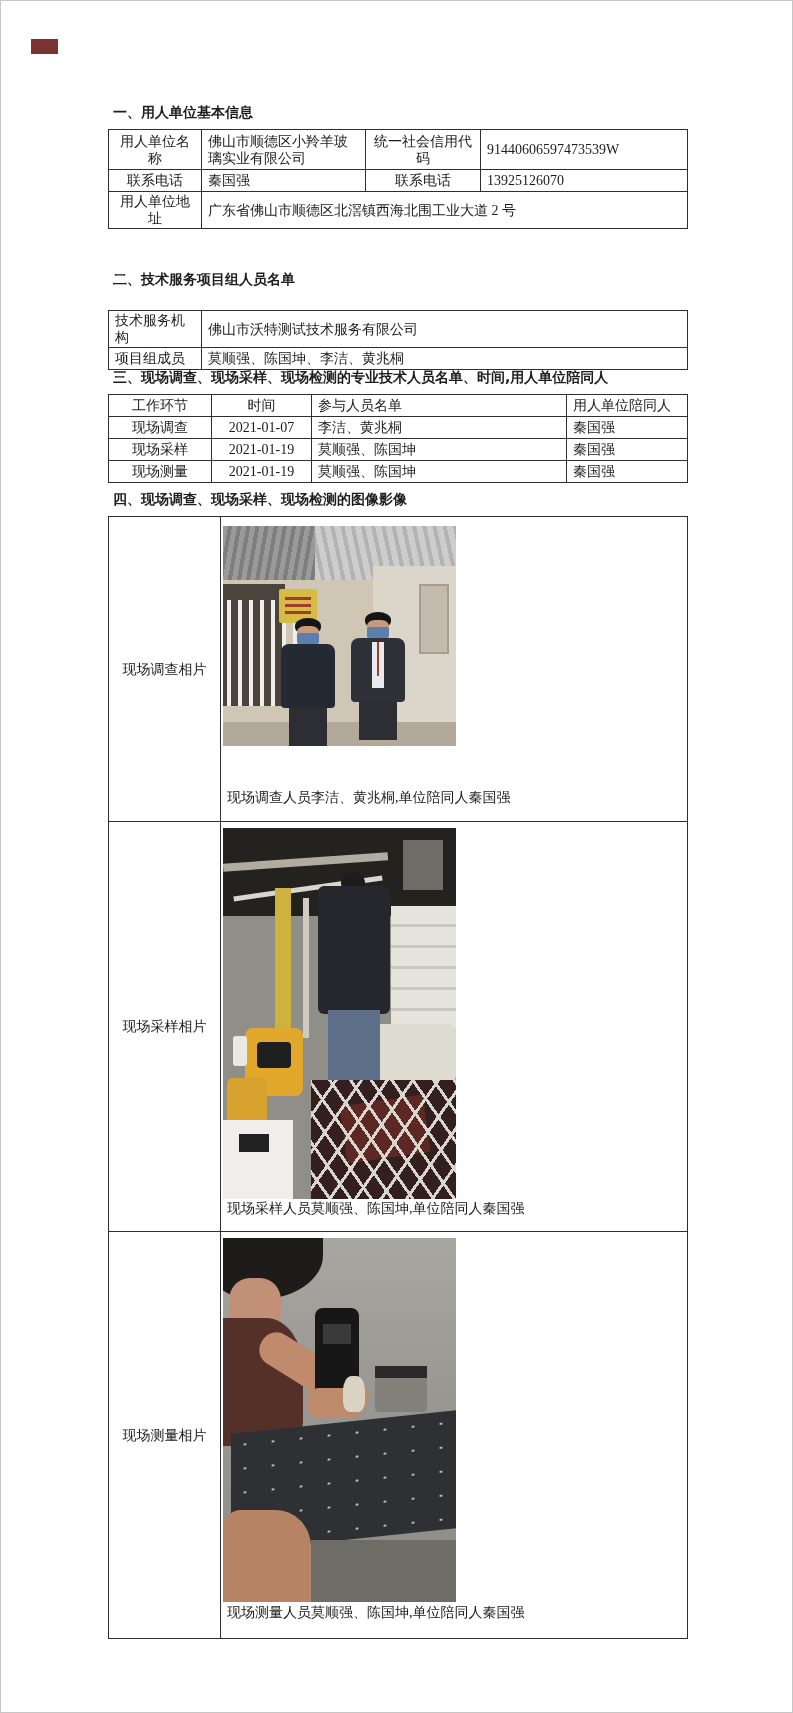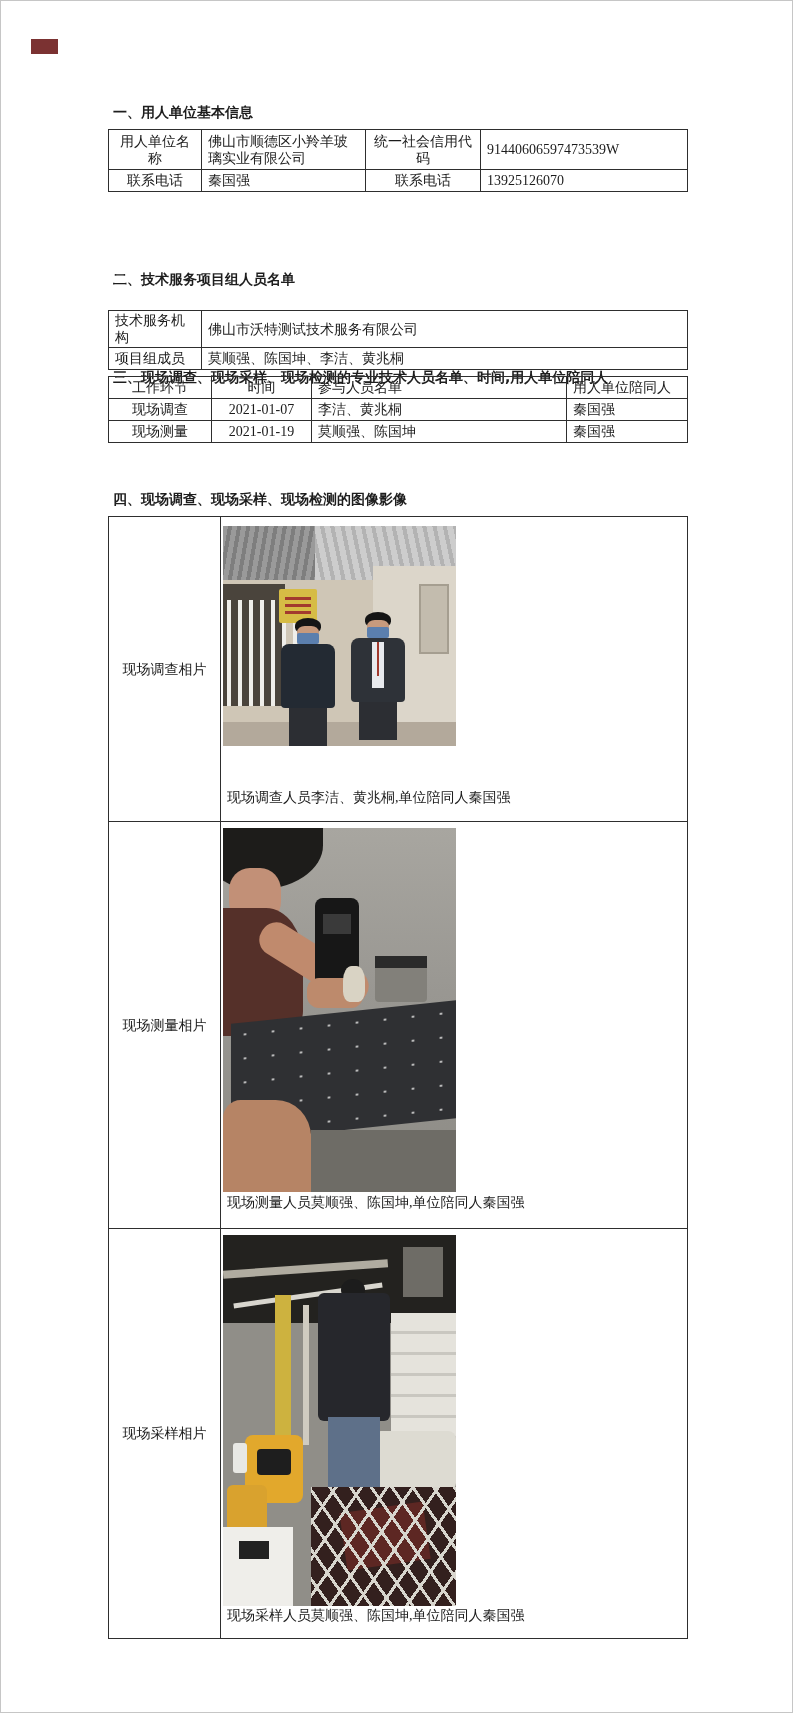--- a/index.html
+++ b/index.html
@@ -140,6 +140,10 @@
       <td class="lc">联系电话</td>
       <td class="vc">13925126070</td>
     </tr>
+    <tr>
+      <td class="lc">用人单位地址</td>
+      <td class="vc" colspan="3">广东省佛山市顺德区北滘镇西海北围工业大道 2 号</td>
+    </tr>
   </tbody>
     </table>
 

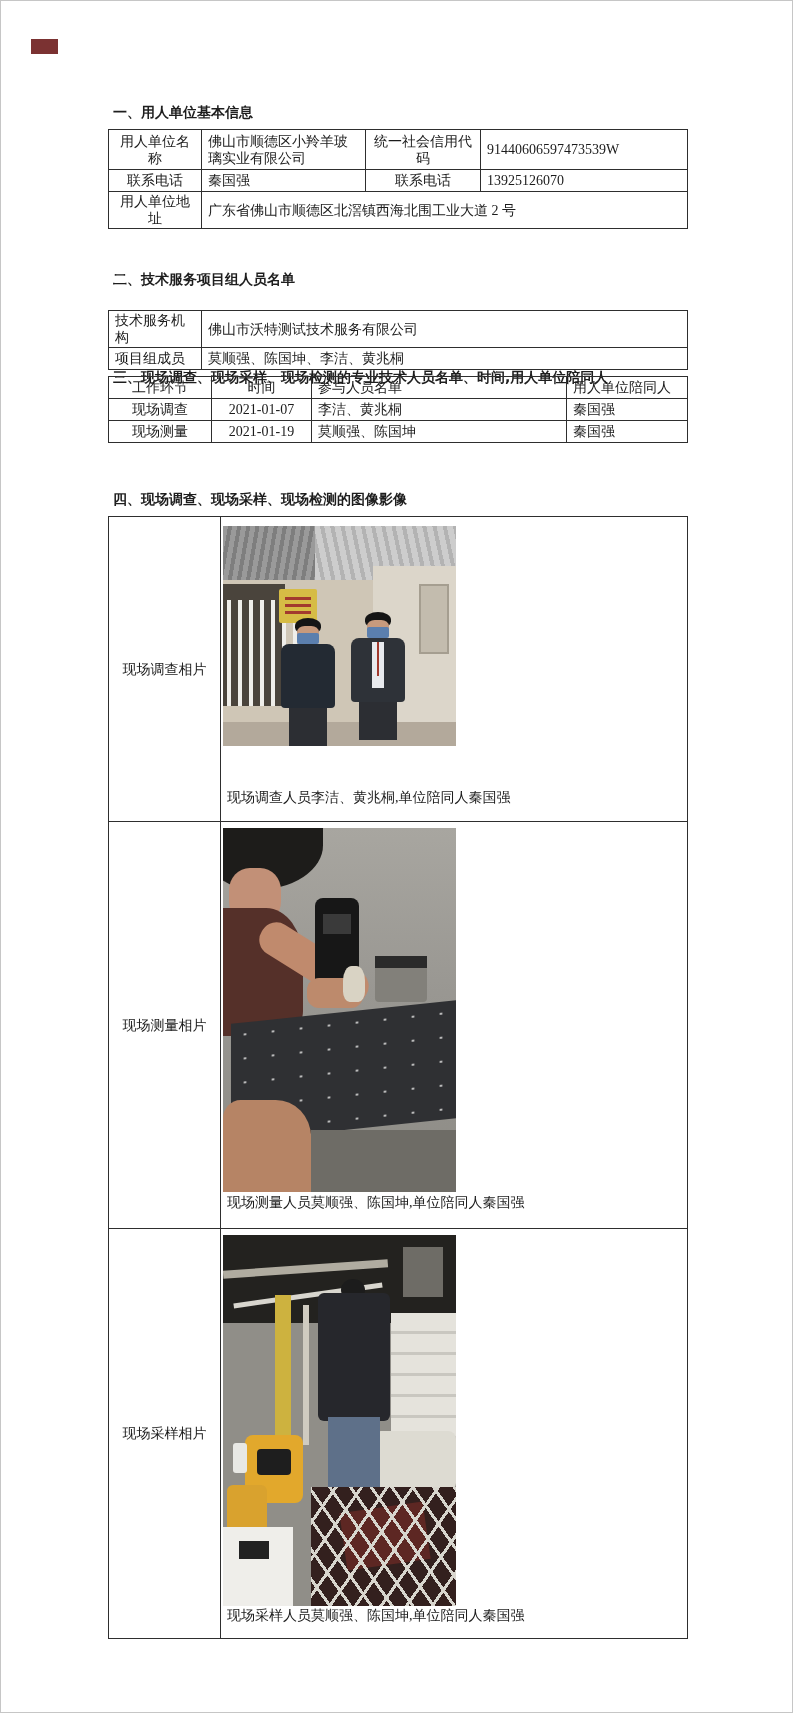--- a/index.html
+++ b/index.html
@@ -28,7 +28,7 @@
   .vc { text-align:left; }
   .t1 { top:128px; width:579px; }
   .t2 { top:309px; width:579px; }
-  .t3 { top:375px; width:579px;padding-left:9px; }
+  .t3 { top:393px; width:579px;padding-left:9px; }
   .t4 { top:515px; width:579px; }
   .t1 tr, .t2 tr, .t3 tr { height:22px; }
   .t1 tr.r1 { height:40px; }

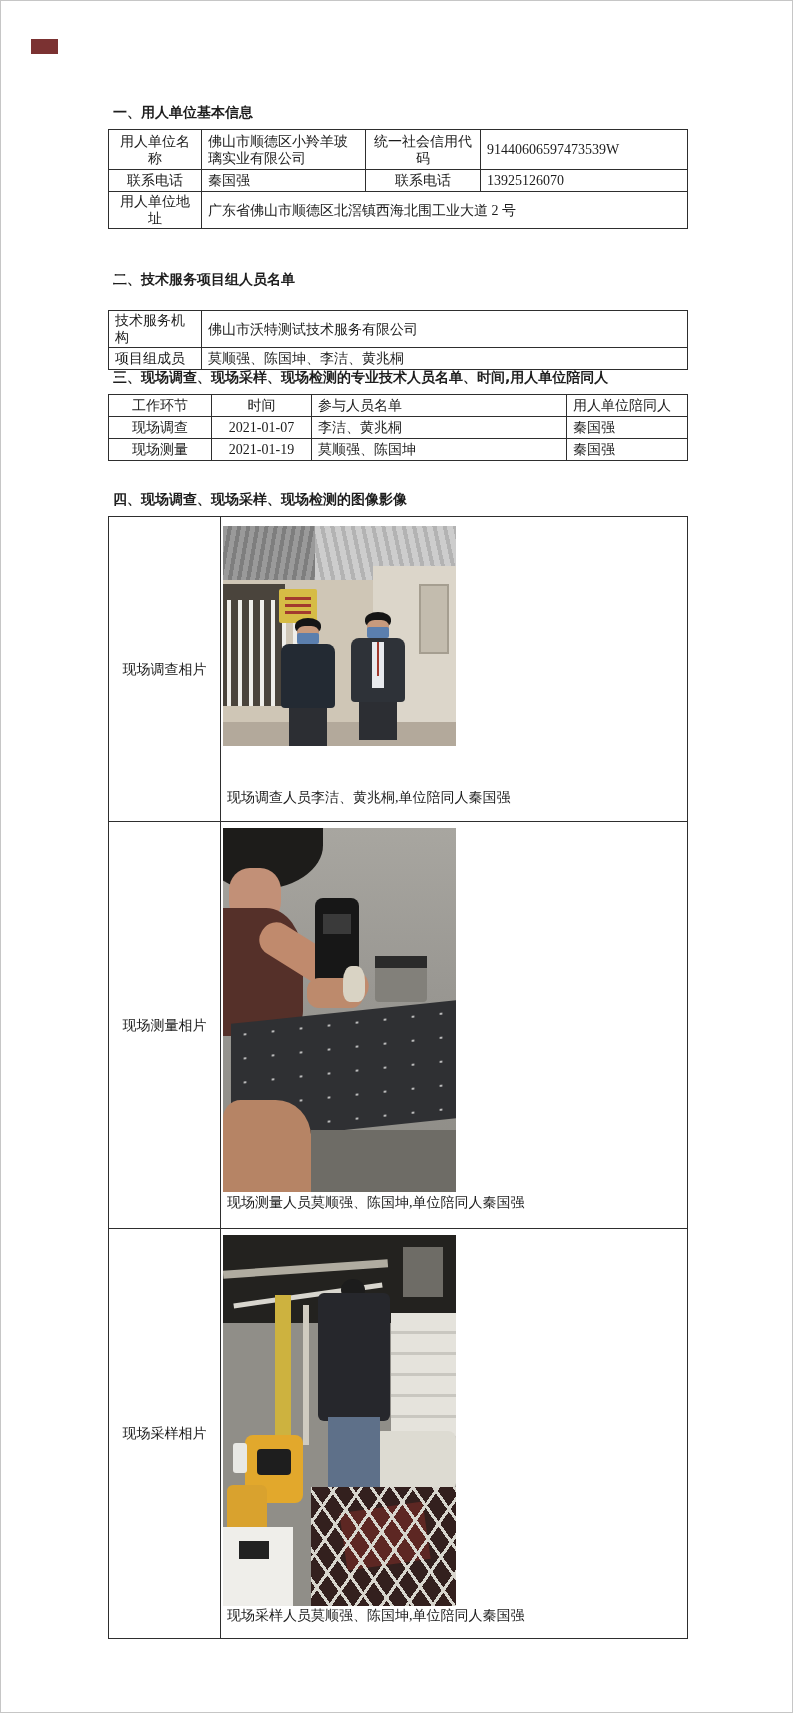--- a/index.html
+++ b/index.html
@@ -187,6 +187,12 @@
       <td class="vc">秦国强</td>
     </tr>
     <tr>
+      <td class="lc">现场采样</td>
+      <td class="lc">2021-01-19</td>
+      <td class="vc">莫顺强、陈国坤</td>
+      <td class="vc">秦国强</td>
+    </tr>
+    <tr>
       <td class="lc">现场测量</td>
       <td class="lc">2021-01-19</td>
       <td class="vc">莫顺强、陈国坤</td>

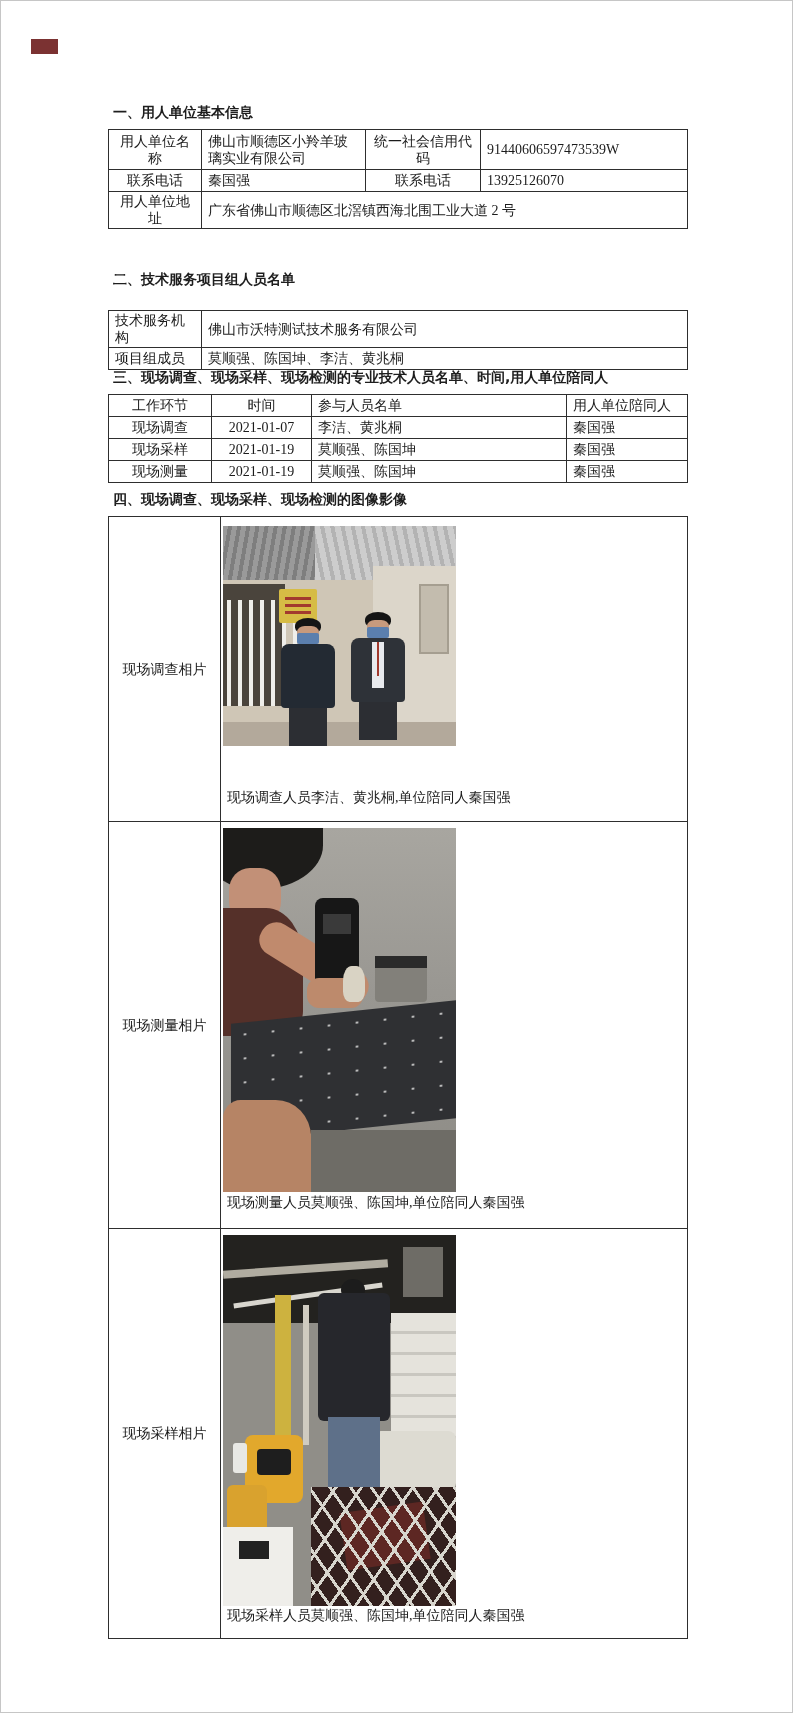--- a/index.html
+++ b/index.html
@@ -247,29 +247,6 @@
       </td>
     </tr>
 
-    <tr style="height:407px">
-      <td class="lc">现场测量相片</td>
-      <td class="photo-cell">
-        <div class="photo ph3">
-          <div class="p3-bg"></div>
-          <div class="p3-hair"></div>
-          <div class="p3-face"></div>
-          <div class="p3-shldr"></div>
-          <div class="p3-arm"></div>
-          <div class="p3-slab"></div>
-          <div class="p3-dev"></div>
-          <div class="p3-scr"></div>
-          <div class="p3-hand"></div>
-          <div class="p3-fig"></div>
-          <div class="p3-inst"></div>
-          <div class="p3-instt"></div>
-          <div class="p3-arm2"></div>
-          <div class="p3-floor"></div>
-        </div>
-        <div class="caption cap3">现场测量人员莫顺强、陈国坤,单位陪同人秦国强</div>
-      </td>
-    </tr>
-
     <tr style="height:410px">
       <td class="lc">现场采样相片</td>
       <td class="photo-cell">
@@ -300,6 +277,29 @@
         <div class="caption cap2">现场采样人员莫顺强、陈国坤,单位陪同人秦国强</div>
       </td>
     </tr>
+
+    <tr style="height:407px">
+      <td class="lc">现场测量相片</td>
+      <td class="photo-cell">
+        <div class="photo ph3">
+          <div class="p3-bg"></div>
+          <div class="p3-hair"></div>
+          <div class="p3-face"></div>
+          <div class="p3-shldr"></div>
+          <div class="p3-arm"></div>
+          <div class="p3-slab"></div>
+          <div class="p3-dev"></div>
+          <div class="p3-scr"></div>
+          <div class="p3-hand"></div>
+          <div class="p3-fig"></div>
+          <div class="p3-inst"></div>
+          <div class="p3-instt"></div>
+          <div class="p3-arm2"></div>
+          <div class="p3-floor"></div>
+        </div>
+        <div class="caption cap3">现场测量人员莫顺强、陈国坤,单位陪同人秦国强</div>
+      </td>
+    </tr>
   </tbody>
     </table>
 

